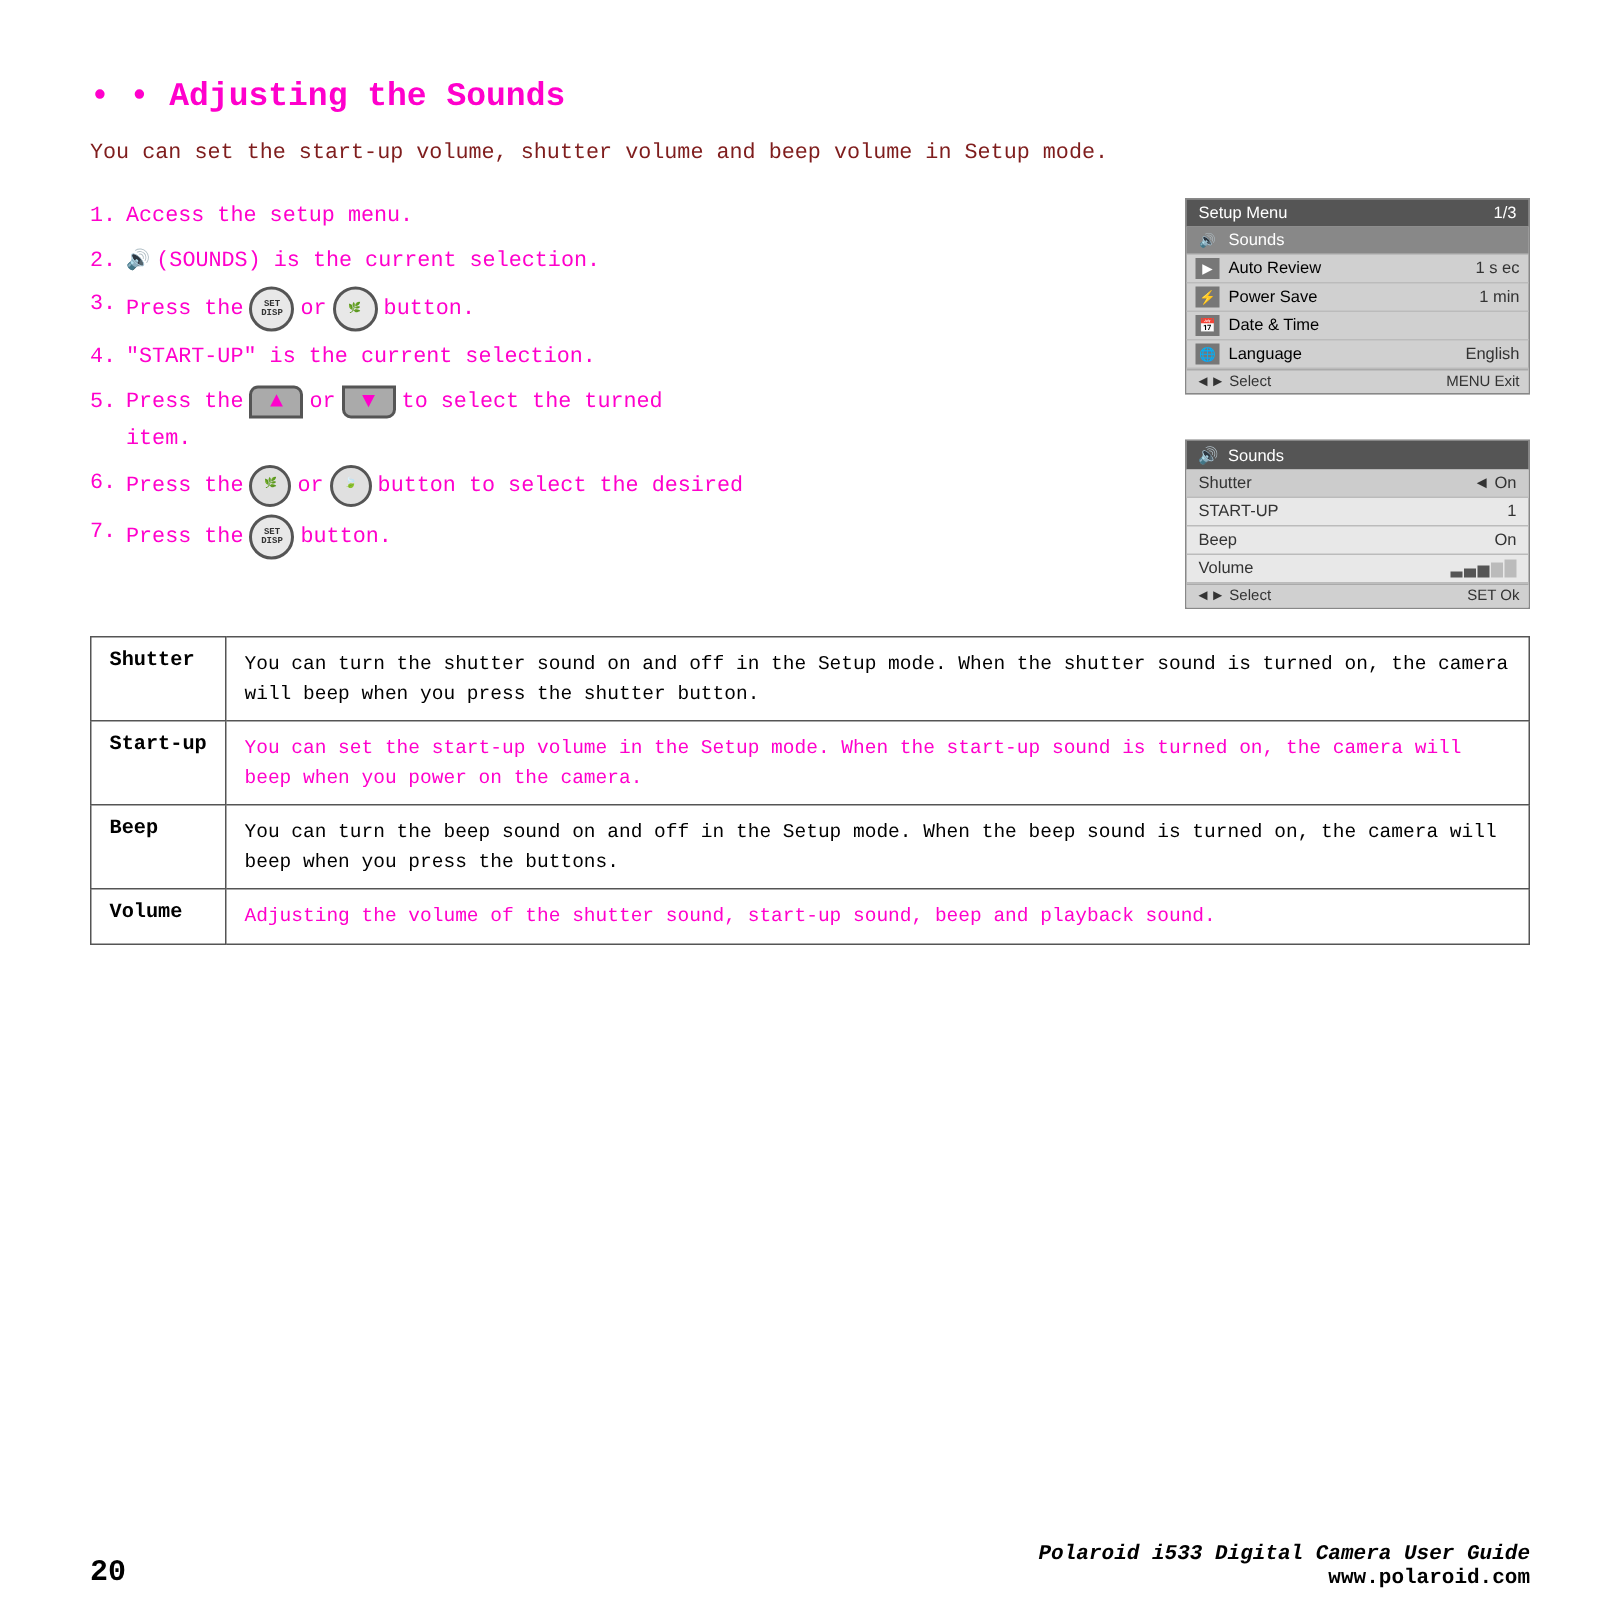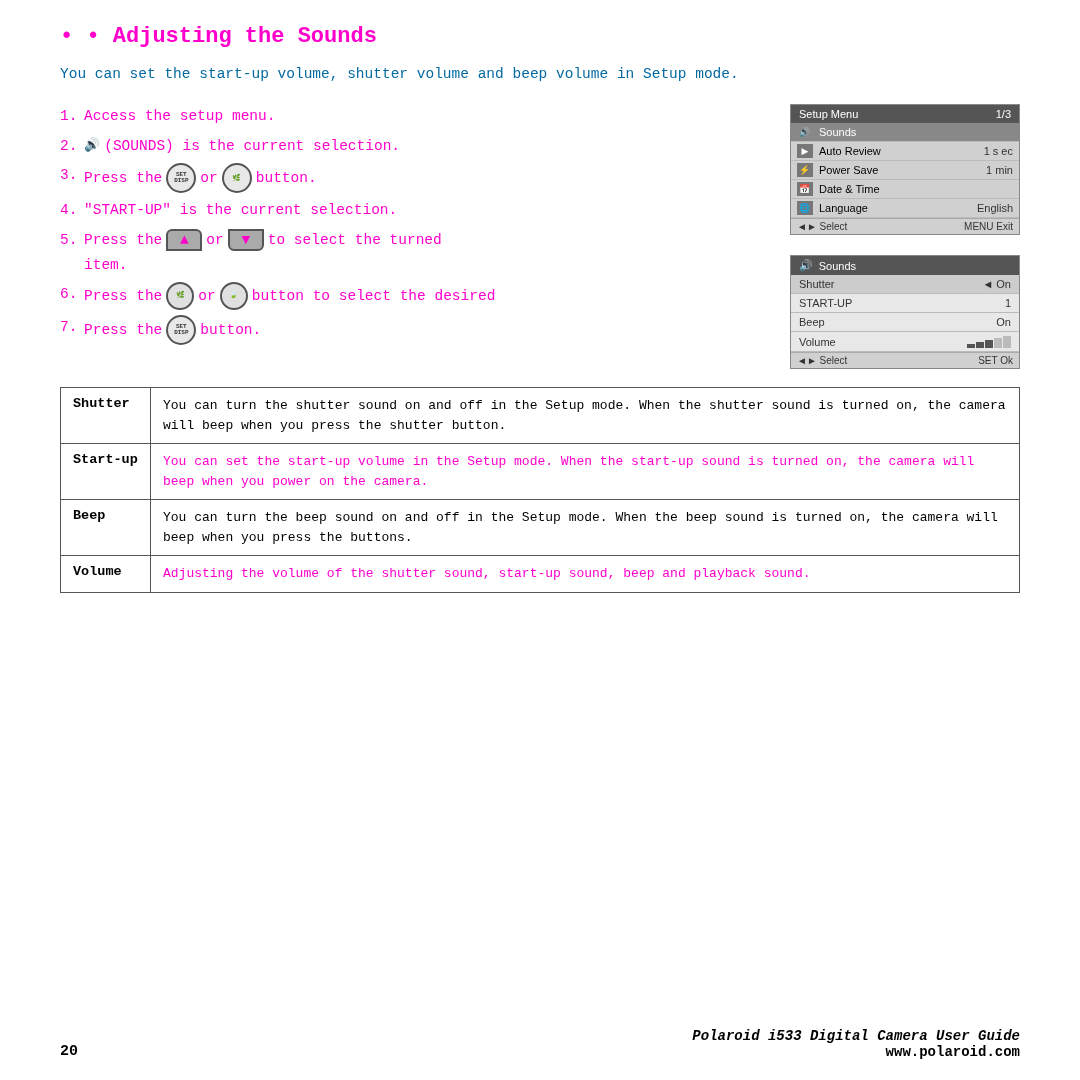--- a/index.html
+++ b/index.html
@@ -15,7 +15,7 @@
     .page {
       width: 1080px;
       height: 1080px;
-      padding: 24px 60px 30px 60px;
+      padding: 52px 60px 30px 60px;
       position: relative;
     }
     .title {

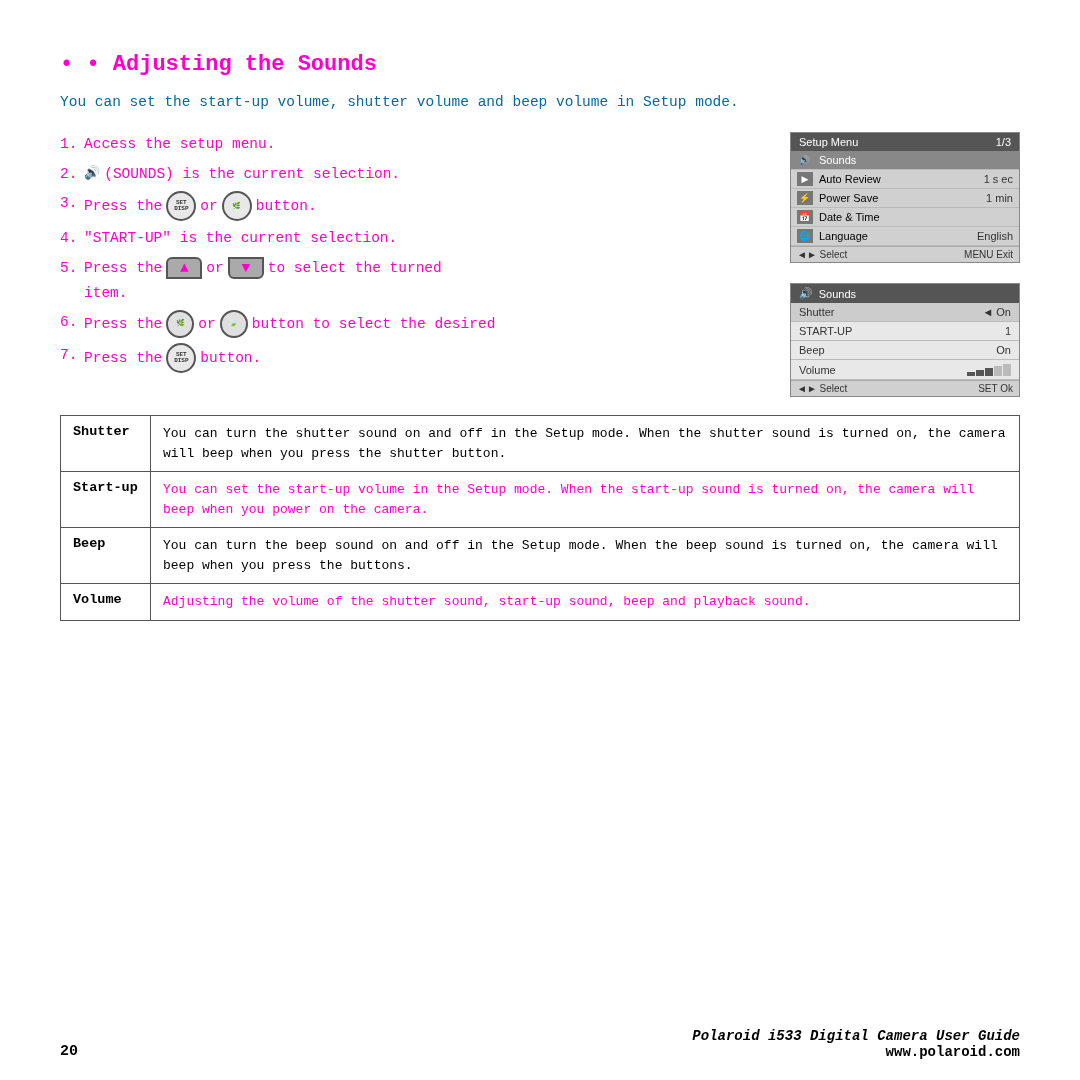--- a/index.html
+++ b/index.html
@@ -26,7 +26,7 @@
     }
     .intro-text {
       font-size: 14.5px;
-      color: #0369a1;
+      color: #7f1d1d;
       line-height: 1.6;
       margin-bottom: 18px;
       font-family: 'Courier New', Courier, monospace;

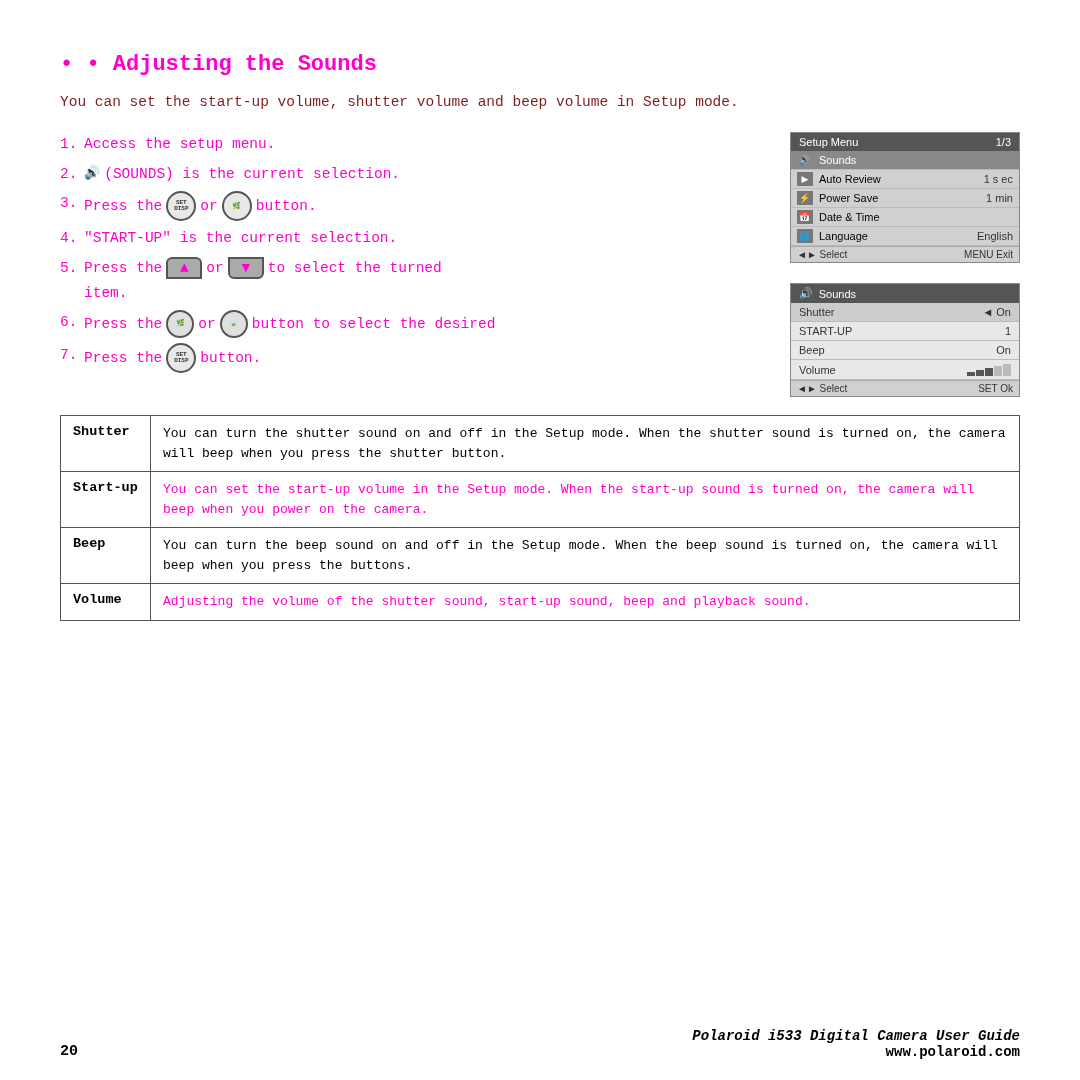--- a/index.html
+++ b/index.html
@@ -42,7 +42,7 @@
       width: 230px;
       display: flex;
       flex-direction: column;
-      gap: 16px;
+      gap: 26px;
     }
     .step {
       font-size: 14.5px;

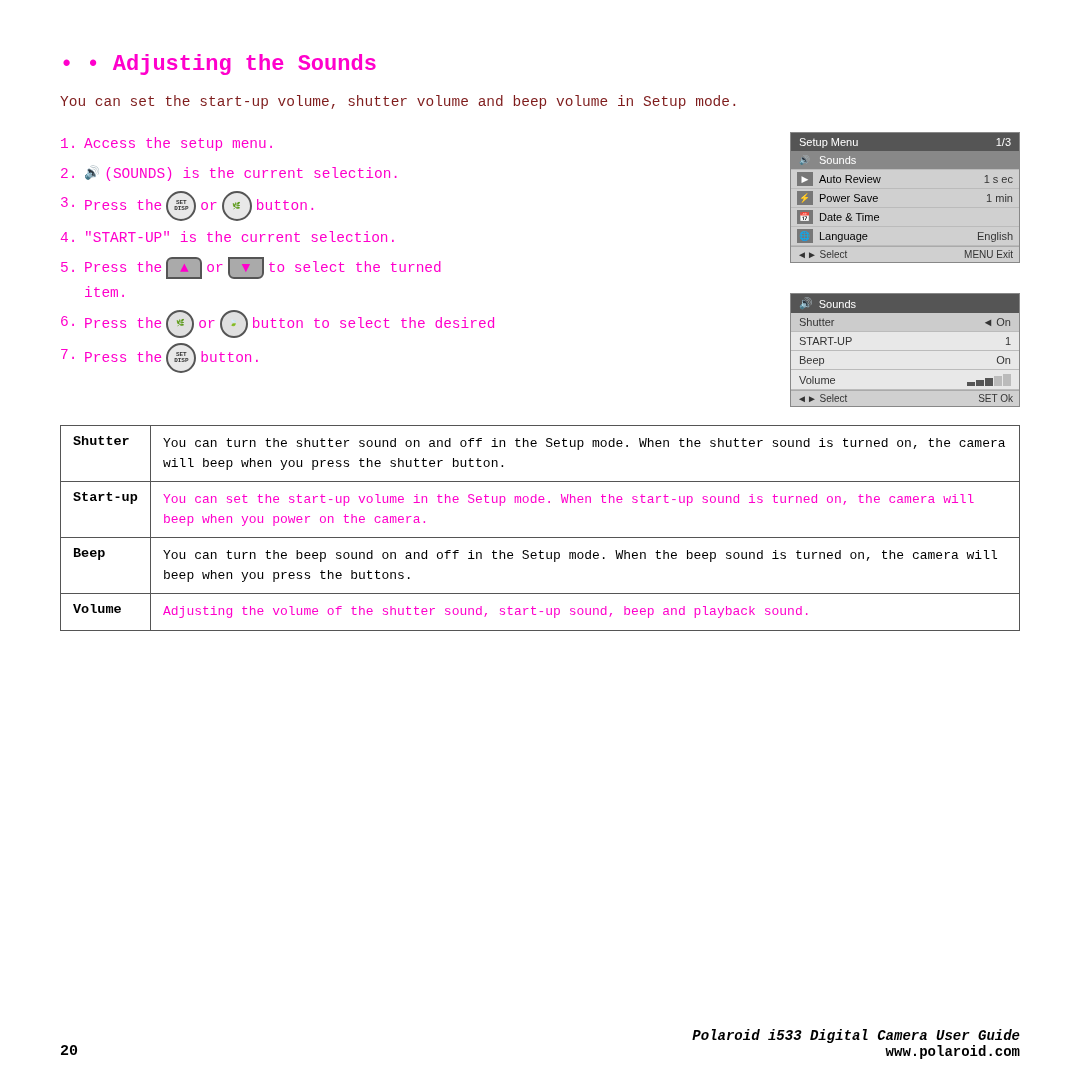--- a/index.html
+++ b/index.html
@@ -240,7 +240,7 @@
       align-items: flex-end;
     }
     .footer-page {
-      font-size: 15px;
+      font-size: 20px;
       font-weight: bold;
       font-family: 'Courier New', Courier, monospace;
     }

